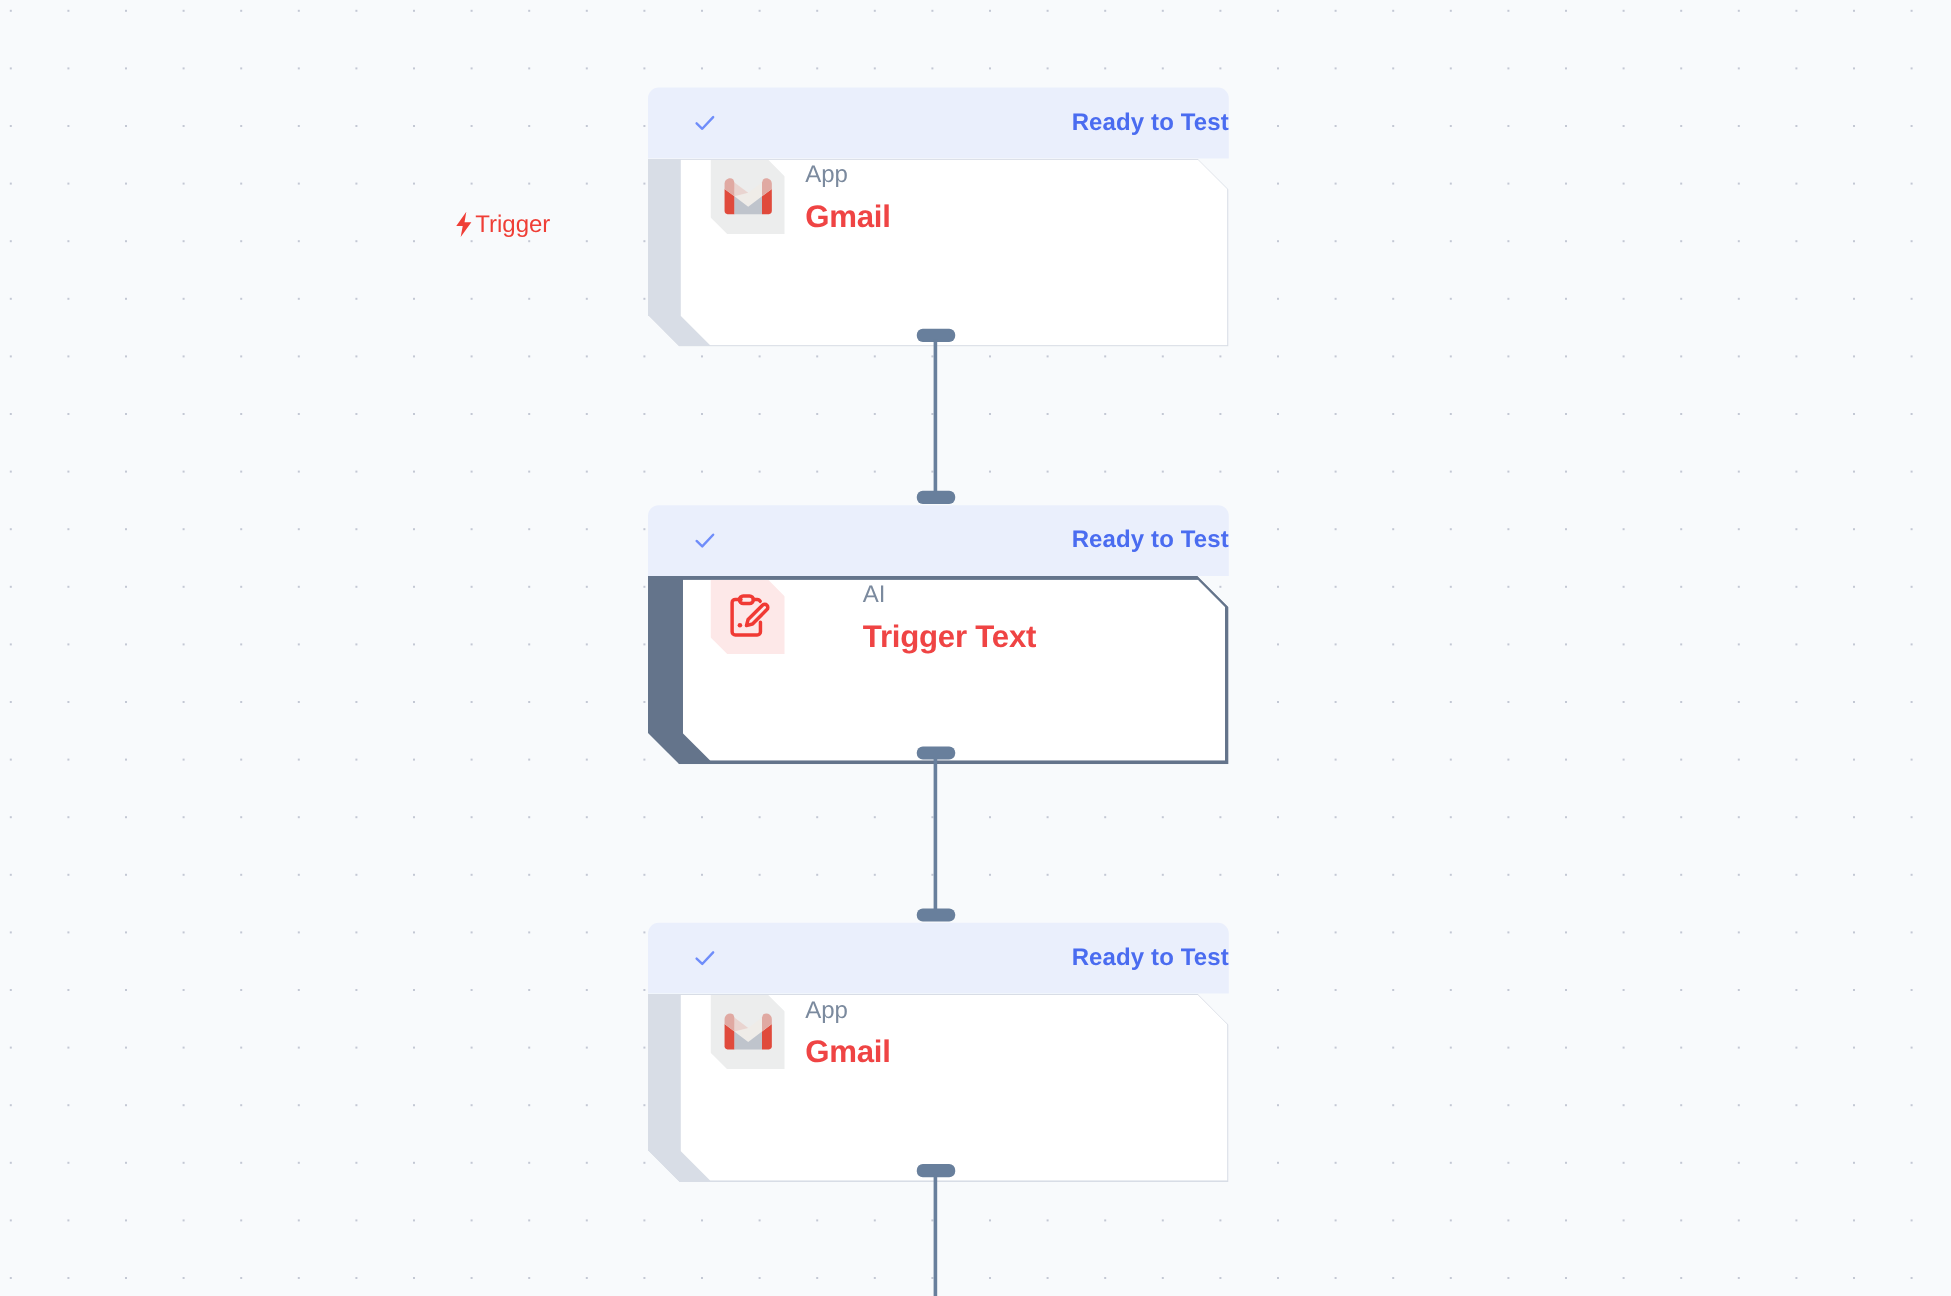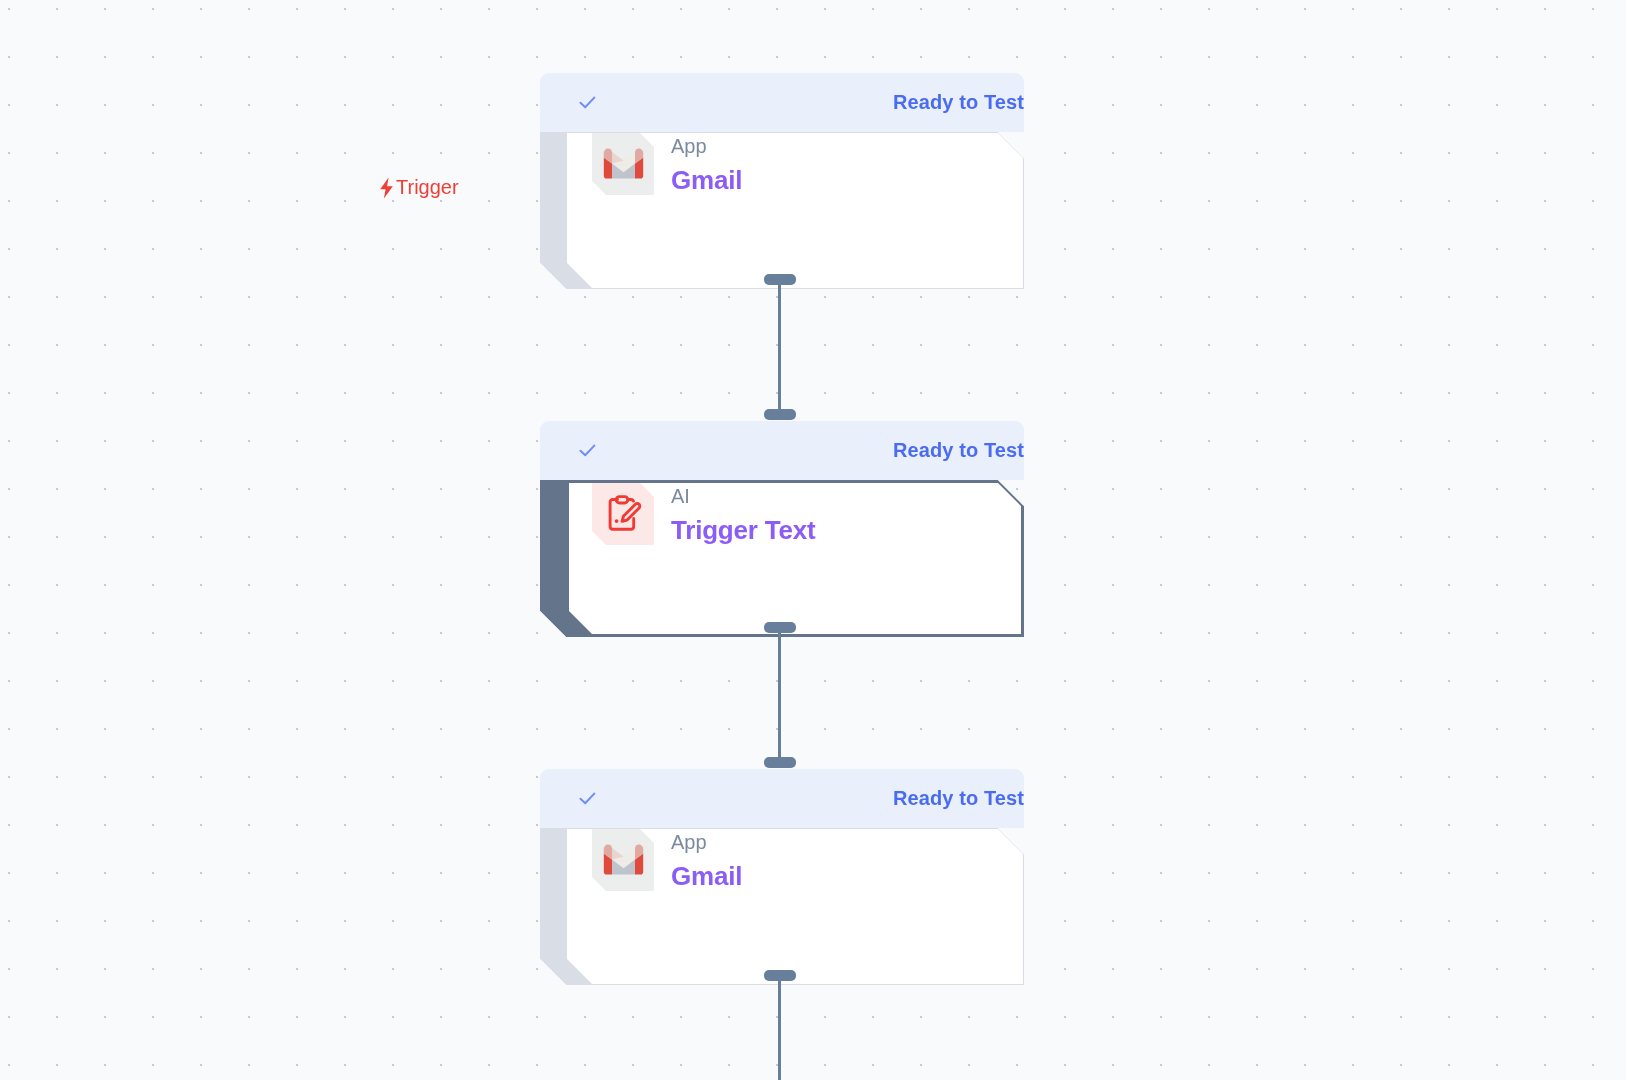--- a/index.html
+++ b/index.html
@@ -31,7 +31,7 @@
     left: 378px;
     top: 176px;
     display: flex;
-    align-items: flex-end;
+    align-items: flex-start;
     gap: 1px;
     color: #ef3e36;
     font-size: 20px;

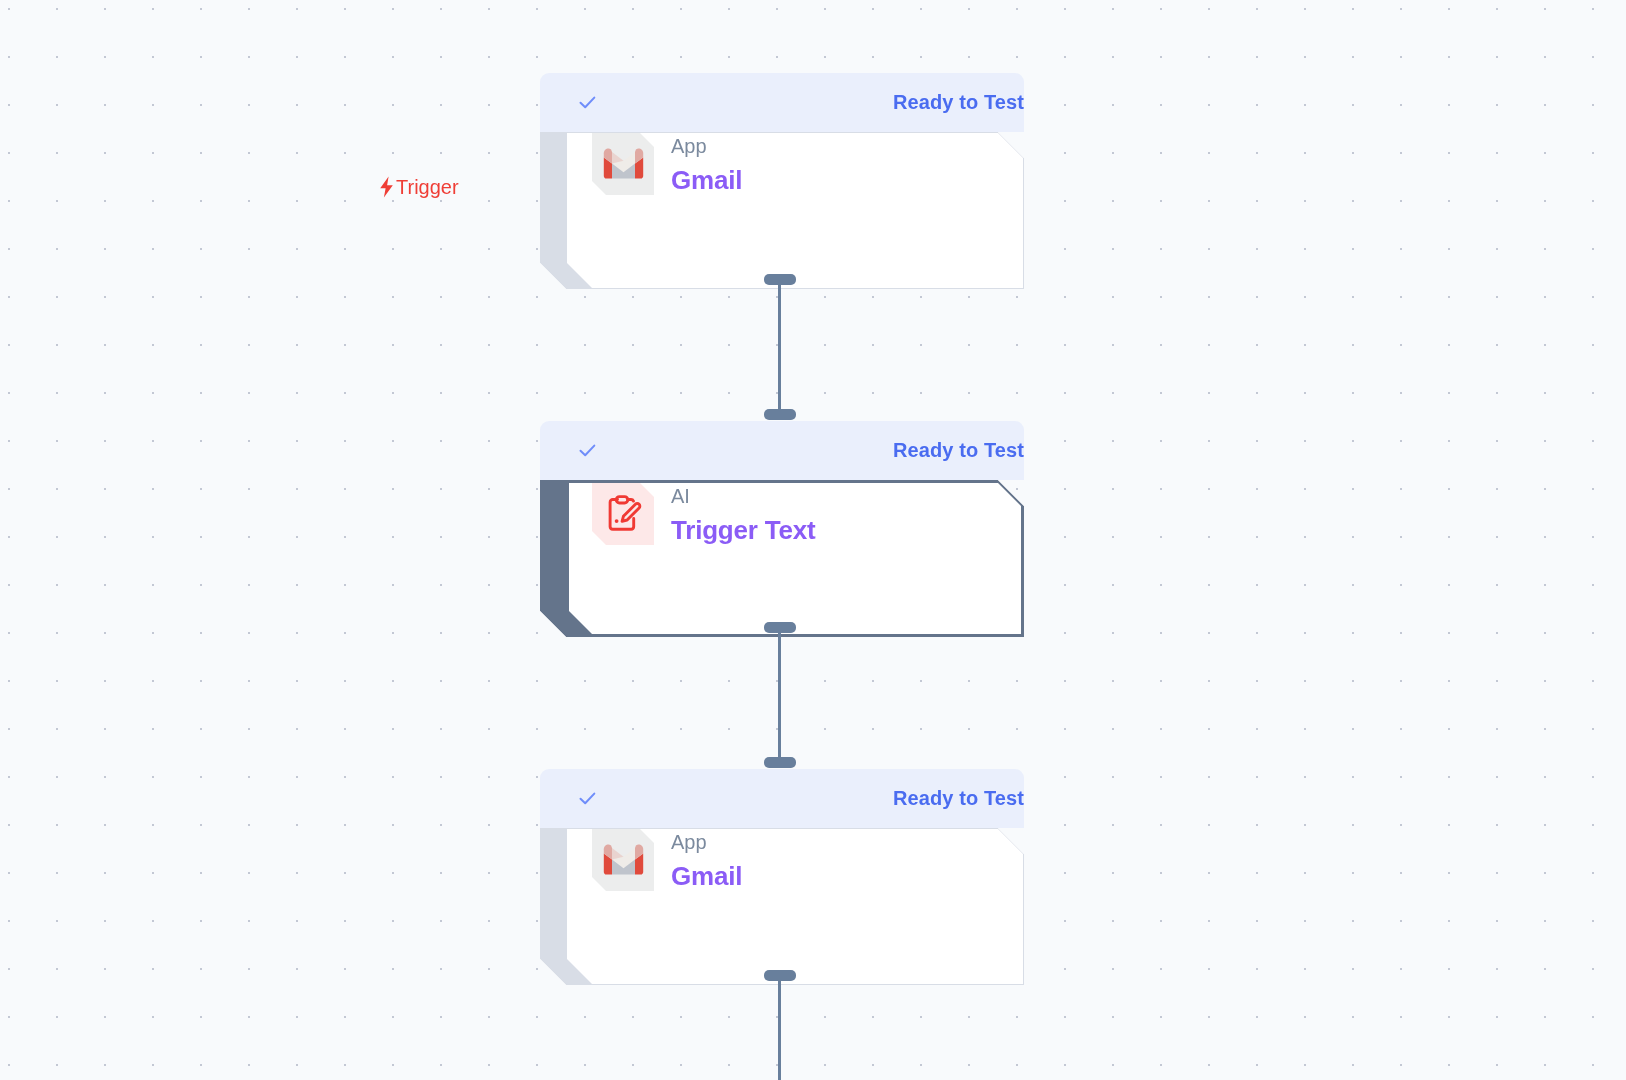--- a/index.html
+++ b/index.html
@@ -156,7 +156,7 @@
     margin-bottom: 5px;
   }
   .node-title {
-    color: #8b5cf6;
+    color: #ef4444;
     font-size: 26px;
     font-weight: 700;
     line-height: 32px;

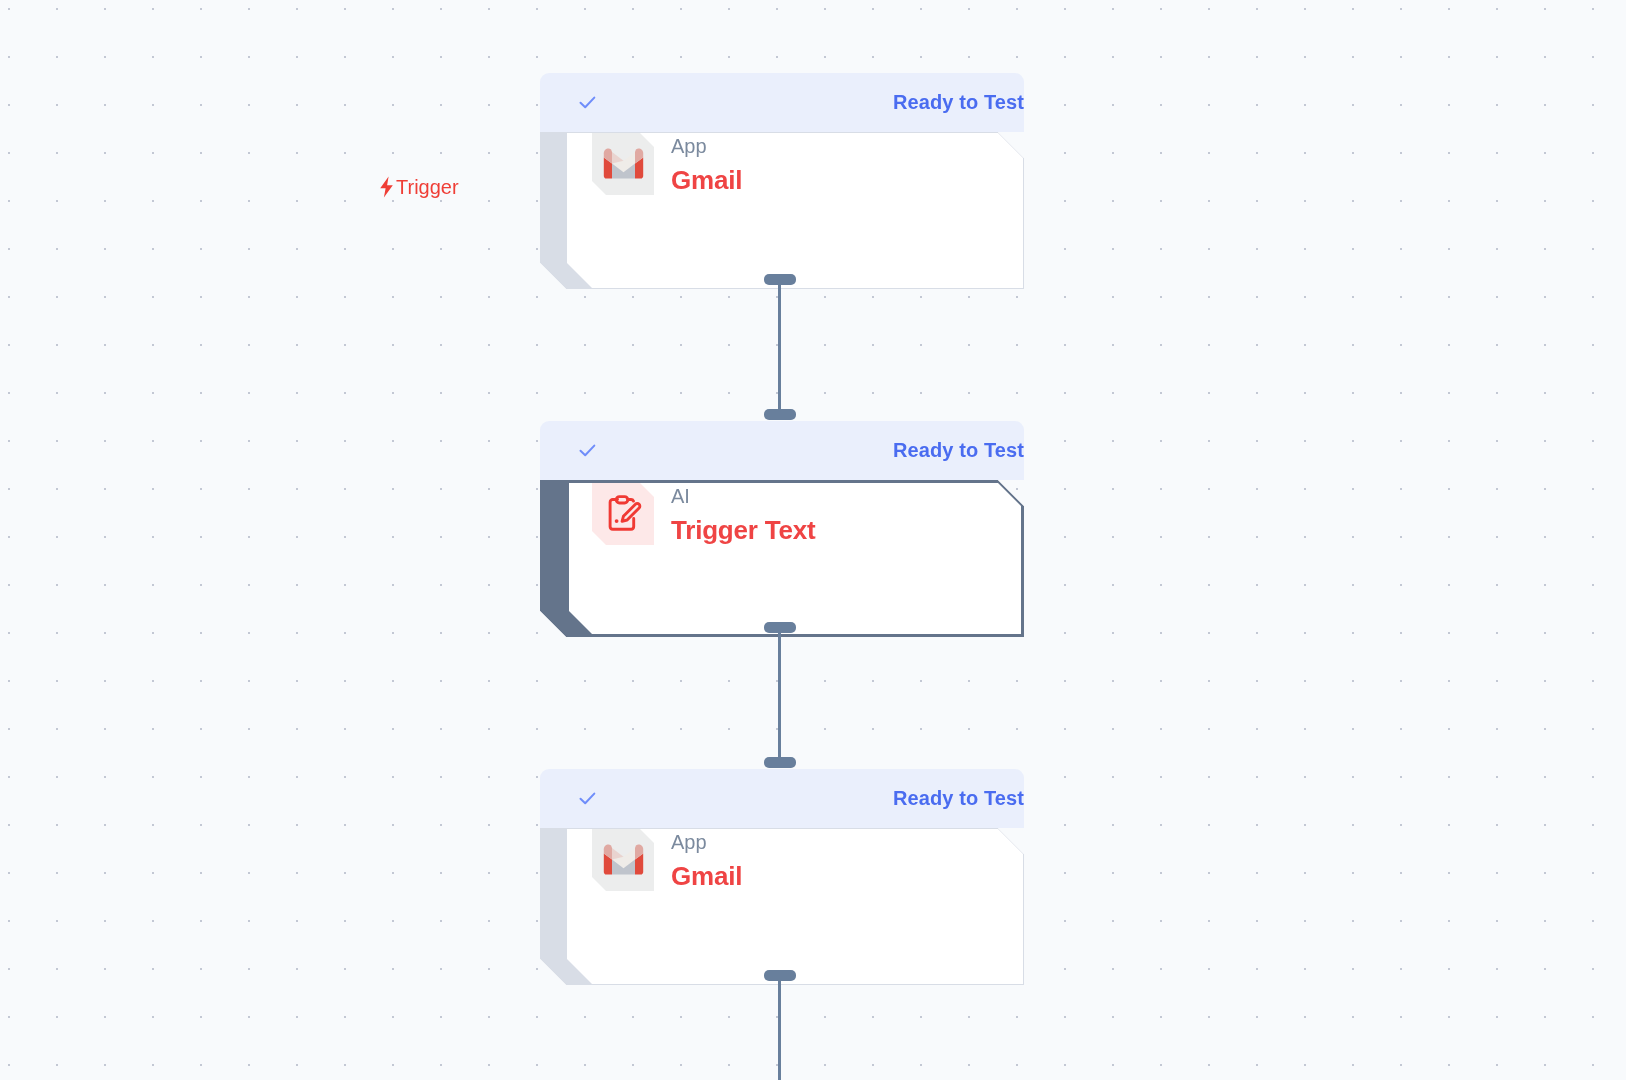--- a/index.html
+++ b/index.html
@@ -125,6 +125,7 @@
     -webkit-clip-path: polygon(0 0, calc(100% - 23px) 0, 100% 23px, 100% 100%, 23px 100%, 0 calc(100% - 23px));
     clip-path: polygon(0 0, calc(100% - 23px) 0, 100% 23px, 100% 100%, 23px 100%, 0 calc(100% - 23px));
     padding-left: 23px;
+    gap: 48px;
   }
 
   

